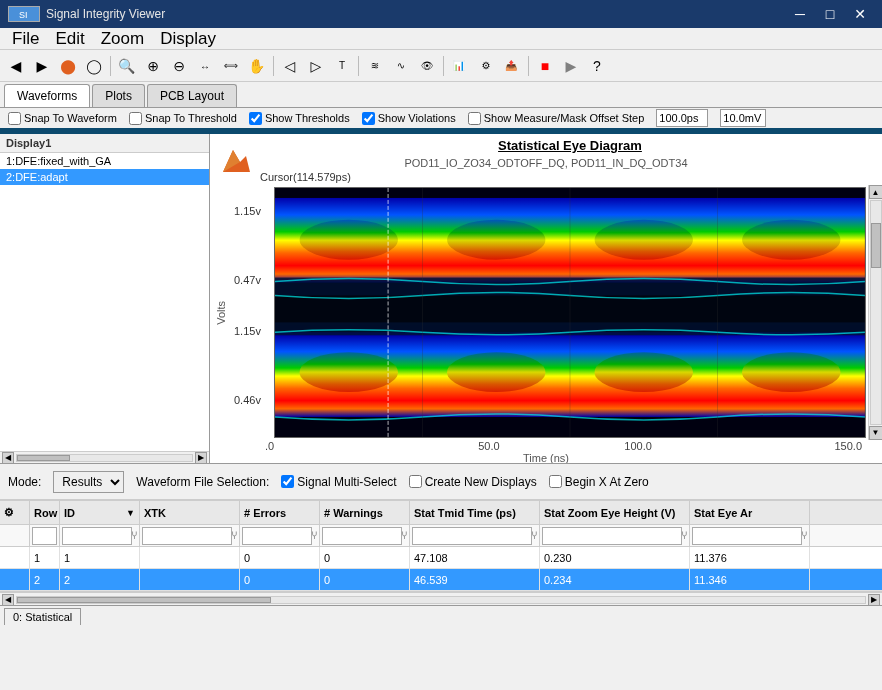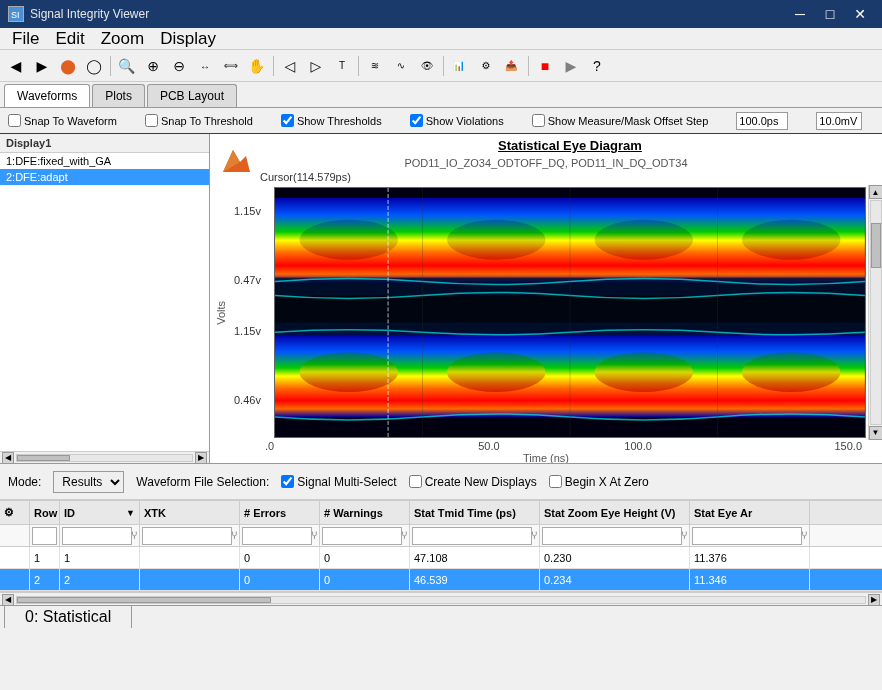--- a/index.html
+++ b/index.html
@@ -8,7 +8,7 @@
     
     #title-bar { background: #1a3a6b; color: white; height: 28px; display: flex; align-items: center; padding: 0 8px; justify-content: space-between; }
     #title-bar-left { display: flex; align-items: center; gap: 6px; }
-    #title-bar-icon { width: 16px; height: 16px; background: #4a90d9; border: 1px solid #aaa; display: flex; align-items: center; justify-content: center; font-size: 8px; color: white; }
+    #title-bar-icon { width: 32px; height: 16px; background: #4a90d9; border: 1px solid #aaa; display: flex; align-items: center; justify-content: center; font-size: 8px; color: white; }
     #title-bar-title { font-size: 12px; color: #e5e5e5; }
     #title-bar-controls { display: flex; gap: 2px; }
     .title-btn { width: 28px; height: 20px; background: #1a3a6b; border: none; color: white; cursor: pointer; font-size: 14px; display: flex; align-items: center; justify-content: center; }

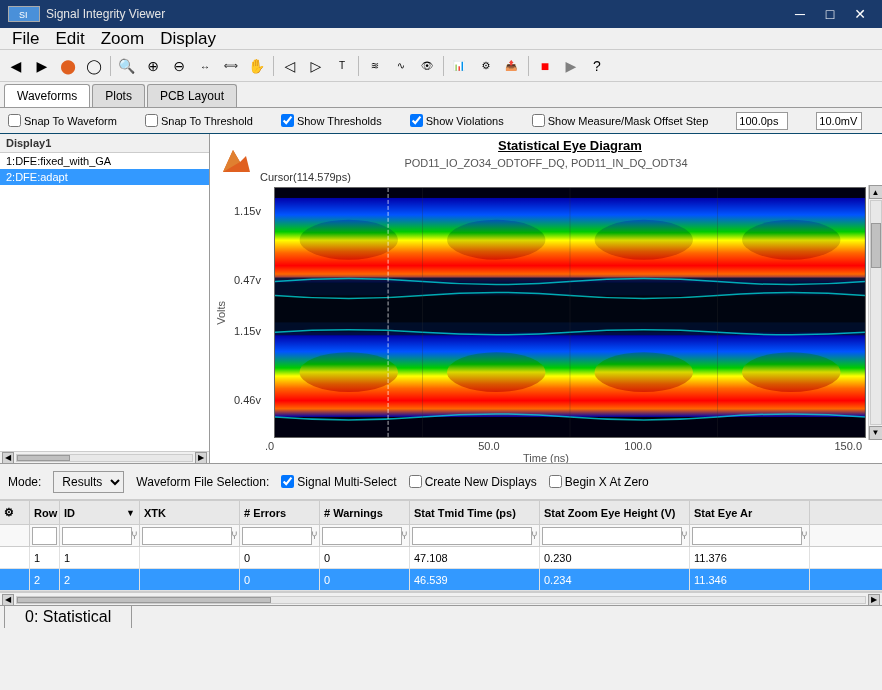--- a/index.html
+++ b/index.html
@@ -28,7 +28,7 @@
     .tab.active { background: white; }
     
     
-    #options-bar { background: #f0f0f0; height: 26px; display: flex; align-items: center; padding: 0 8px; gap: 28px; border-bottom: 1px solid #0c4a6e; font-size: 11px; }
+    #options-bar { background: #f0f0f0; height: 26px; display: flex; align-items: center; padding: 0 8px; gap: 12px; border-bottom: 6px solid #0c4a6e; font-size: 11px; }
     .option-item { display: flex; align-items: center; gap: 3px; }
     .option-item input[type=checkbox] { margin: 0; }
     .offset-input { width: 52px; height: 18px; border: 1px solid #999; font-size: 11px; padding: 1px 2px; }

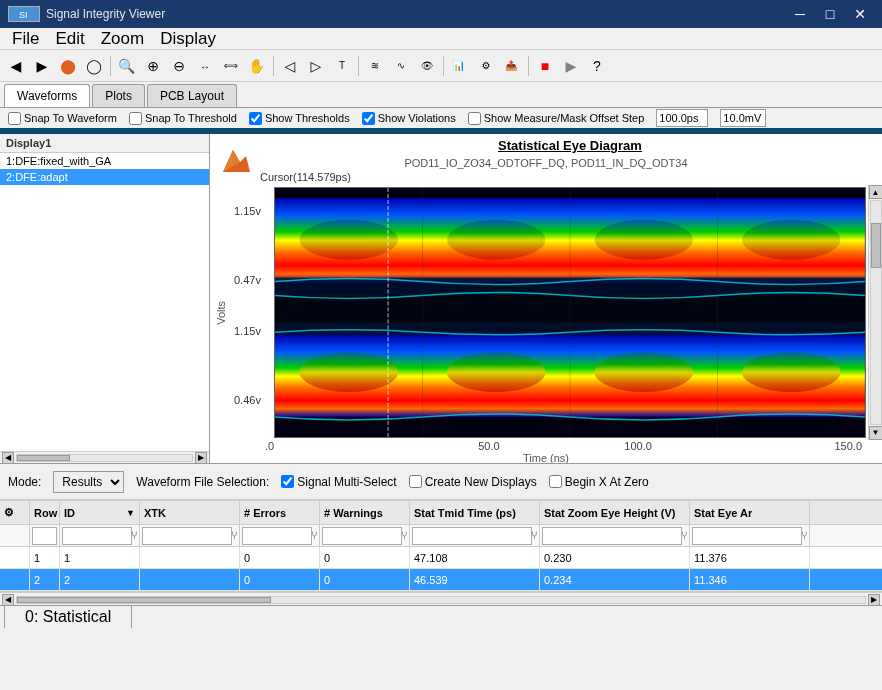--- a/index.html
+++ b/index.html
@@ -84,7 +84,7 @@
     
     
     #bottom-tab { height: 22px; background: #f0f0f0; border-top: 1px solid #999; display: flex; align-items: center; padding: 0 4px; }
-    .bottom-tab-item { padding: 2px 20px; border: 1px solid #999; border-bottom: none; background: #f0f0f0; font-size: 16px; cursor: pointer; }
+    .bottom-tab-item { padding: 2px 8px; border: 1px solid #999; border-bottom: none; background: #f0f0f0; font-size: 11px; cursor: pointer; }
     
     
     .col-row { width: 30px; }

